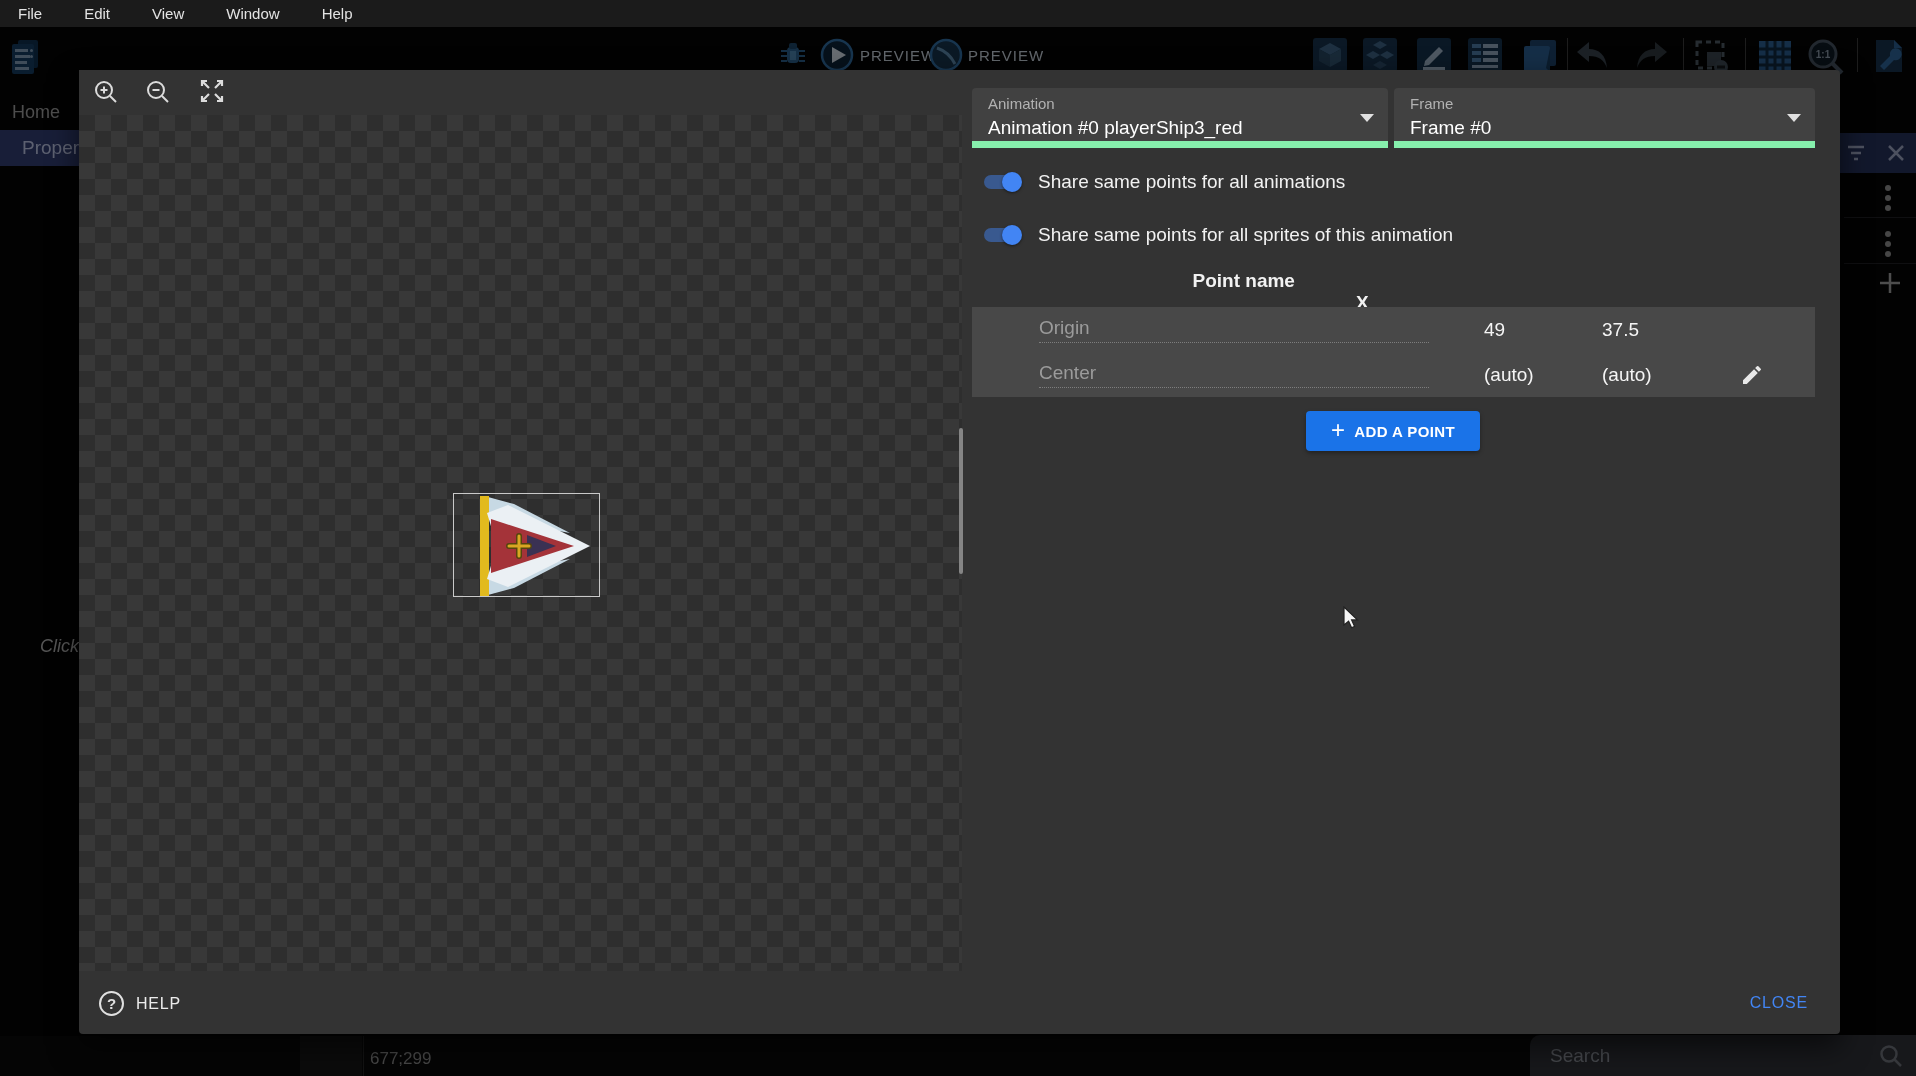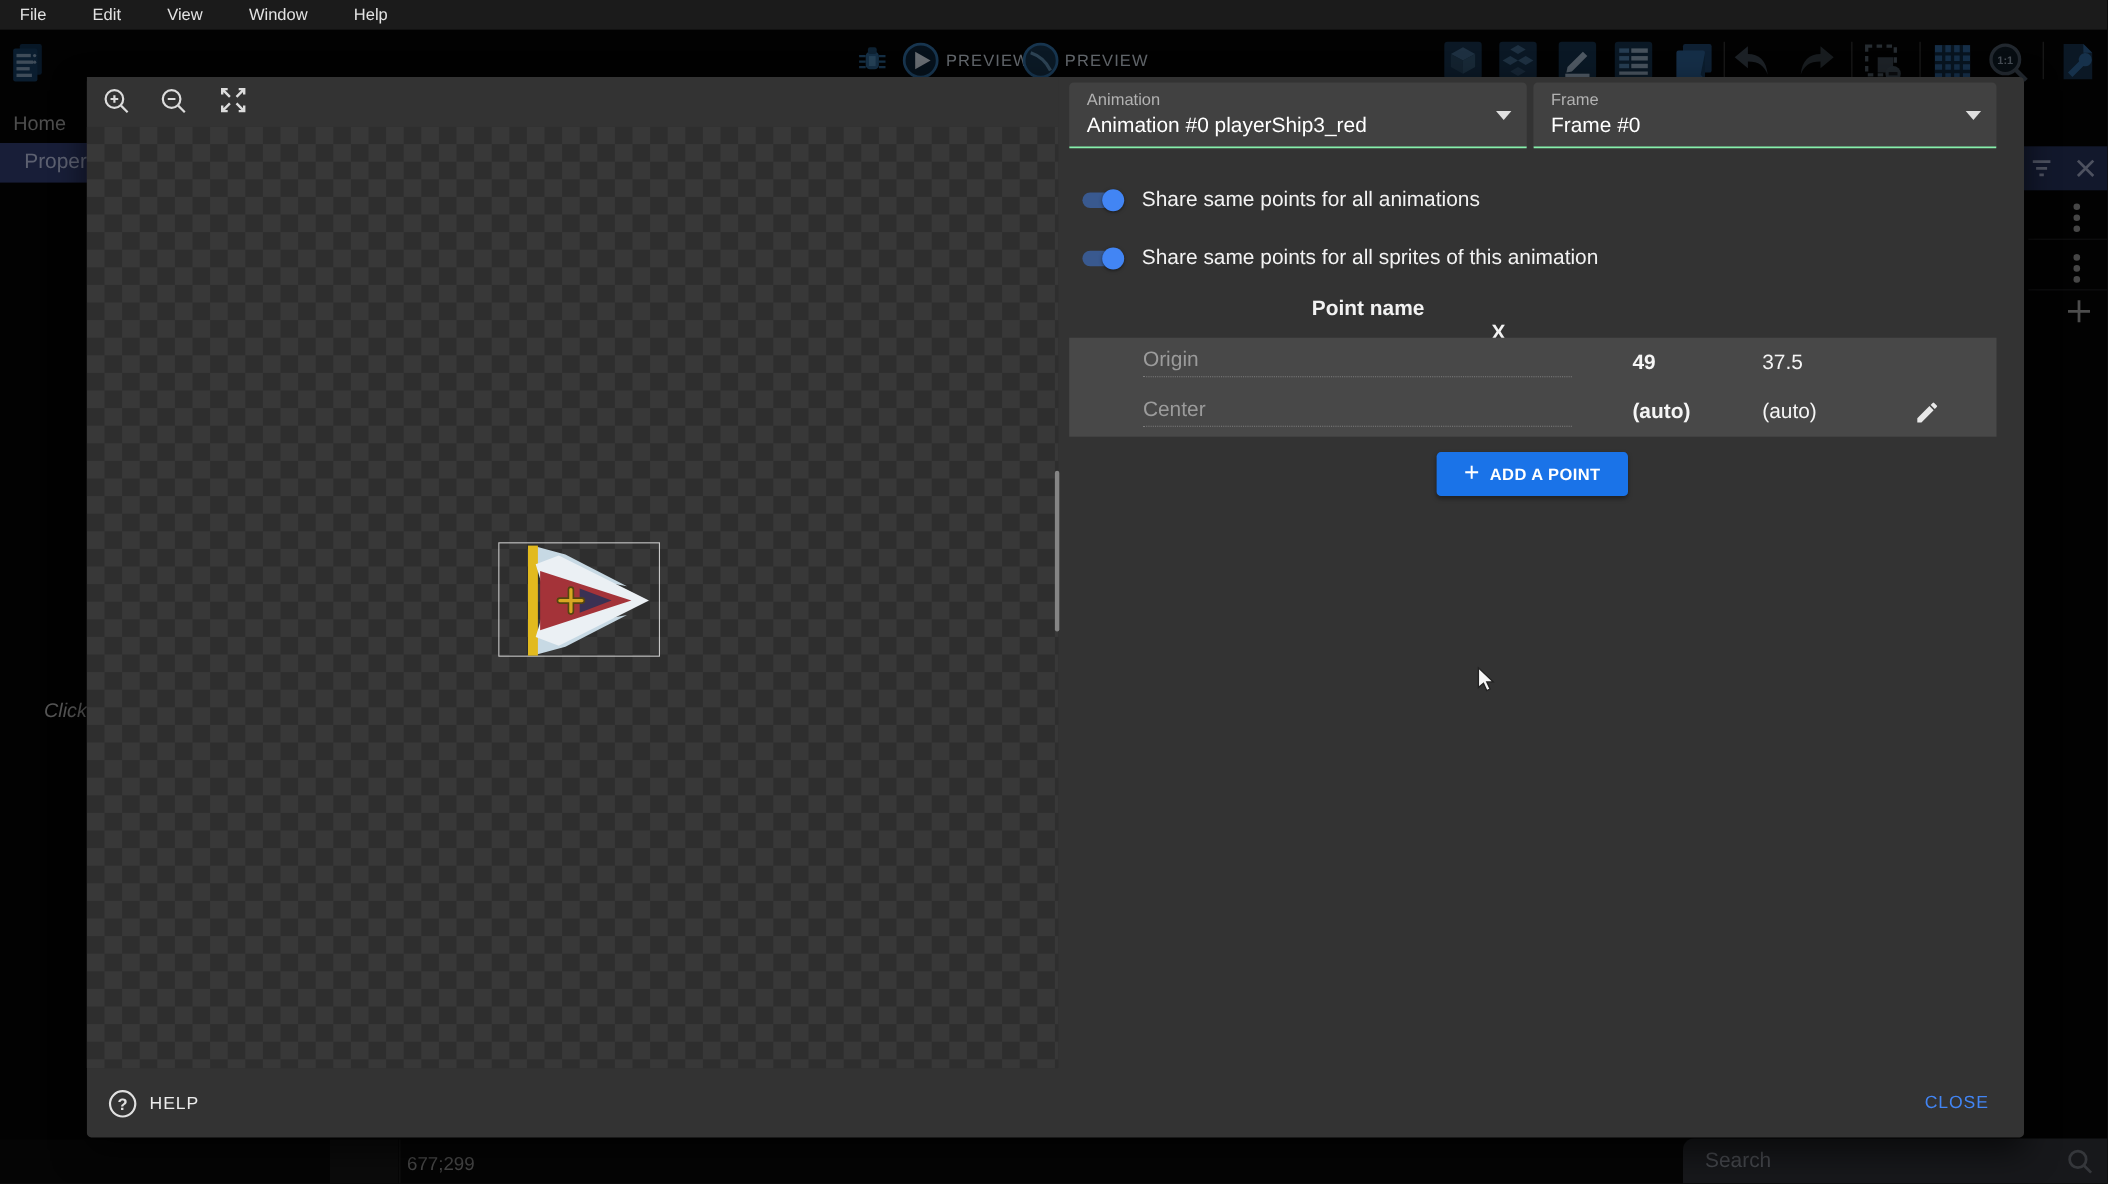--- a/index.html
+++ b/index.html
@@ -44,7 +44,7 @@
   .vscroll { position:absolute; left:880px; top:358px; width:4px; height:146px; background:#858585; border-radius:2px; }
 
   .panel { position:absolute; left:893px; top:0; width:843px; height:901px; }
-  .dd { position:absolute; top:5px; height:60px; background:#414141; border-bottom:2px solid #86efac;
+  .dd { position:absolute; top:18px; height:60px; background:#414141; border-bottom:7px solid #86efac;
         border-radius:4px 4px 0 0; cursor:pointer; }
   .dd .dd-label { position:absolute; left:16px; top:7px; font-size:15px; color:#b2b2b2; }
   .dd .dd-value { position:absolute; left:16px; top:29px; font-size:19px; color:#fff; white-space:nowrap; }

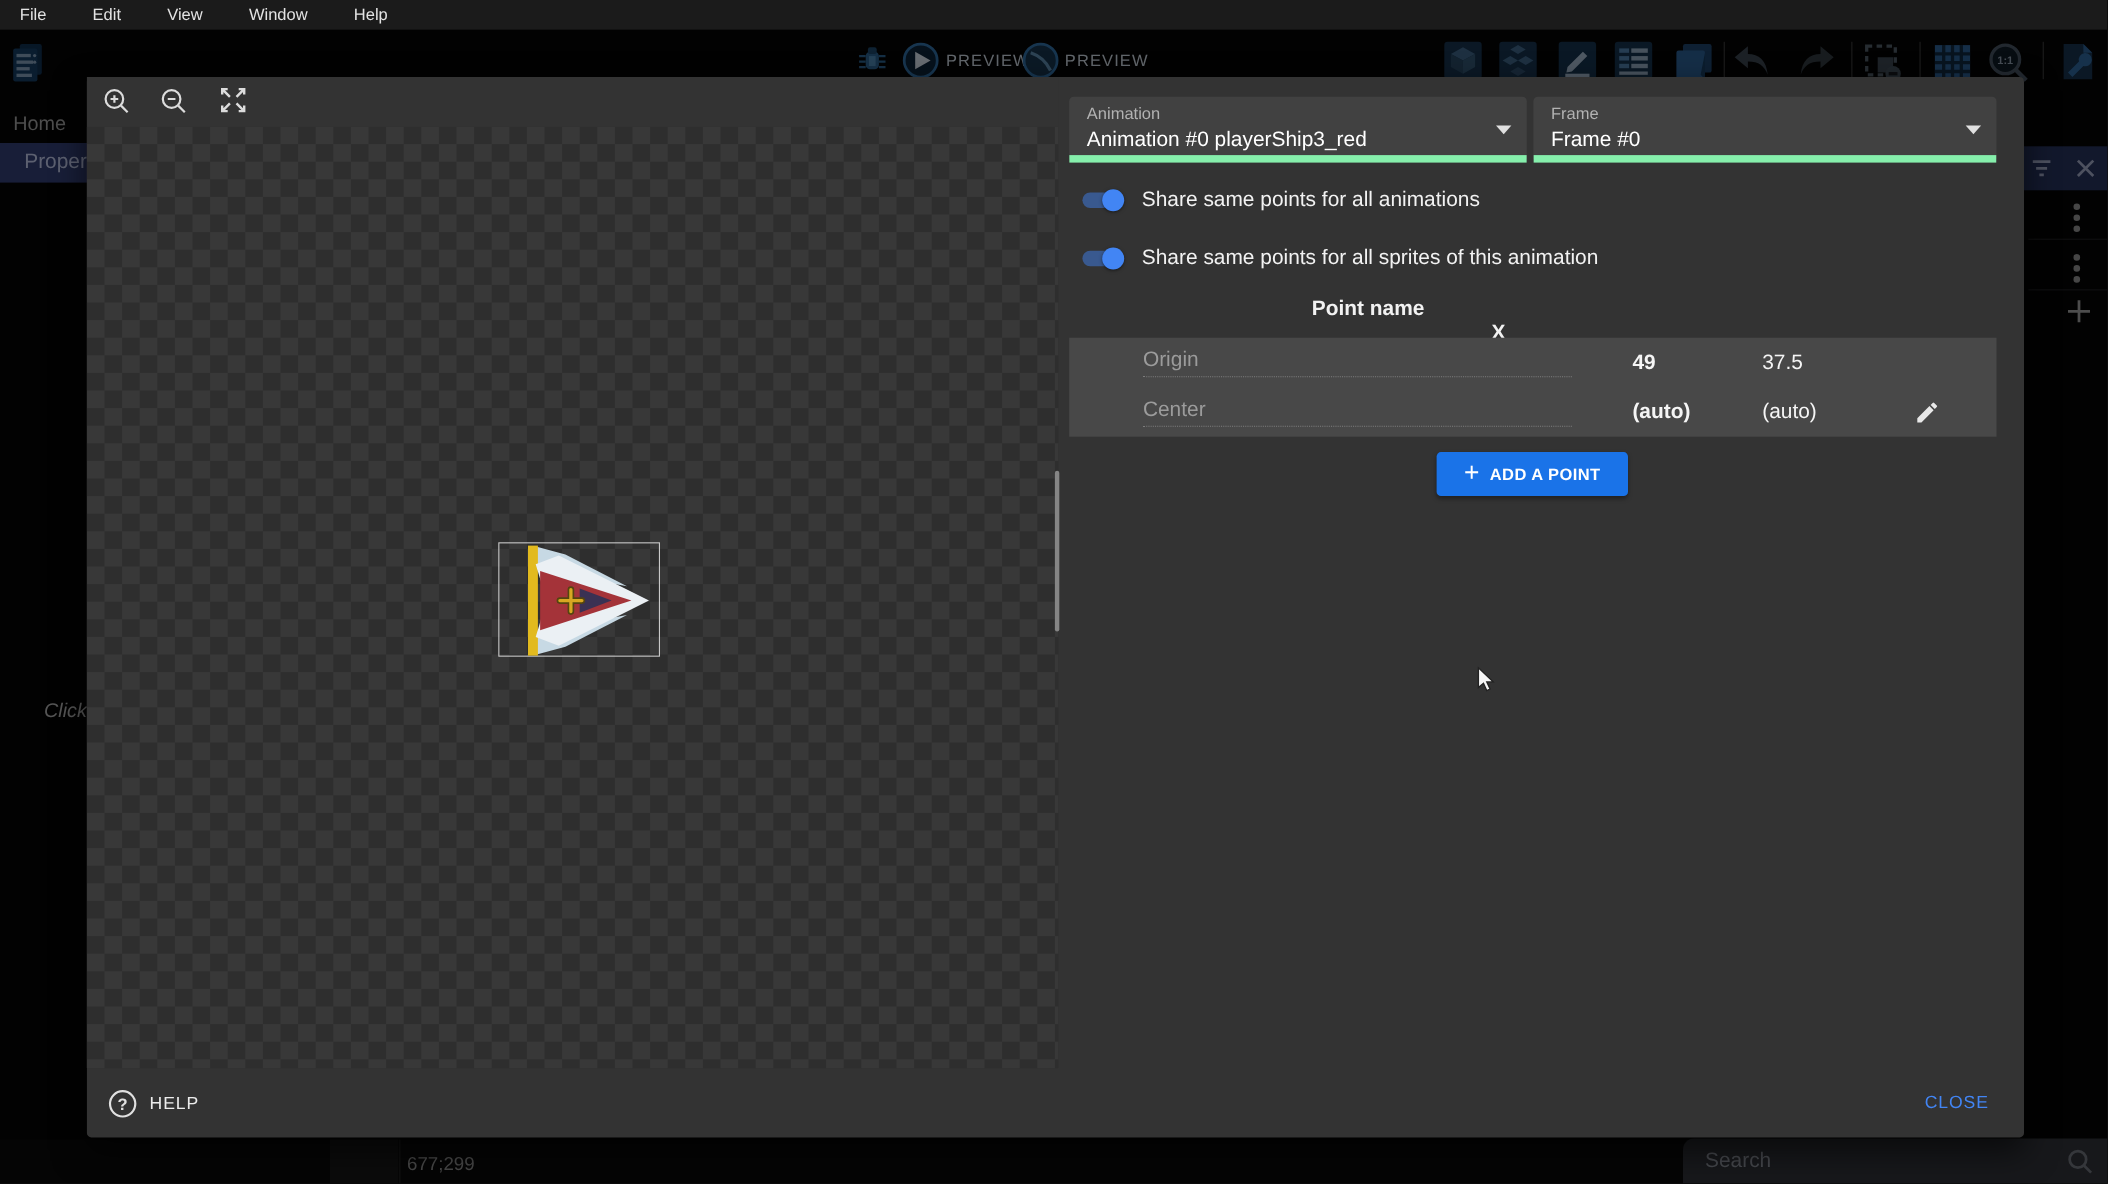--- a/index.html
+++ b/index.html
@@ -62,7 +62,7 @@
   .tbl-row { position:absolute; left:0; width:843px; display:flex; align-items:center;
              padding-left:67px; padding-right:24px; }
   .c-name { width:445px; }
-  .c-x { width:118px;font-weight:bold; }
+  .c-x { width:118px; }
   .c-y { width:110px; }
   .c-act { flex:1; display:flex; justify-content:center; }
   .tbl-head { top:200px; height:32px;flex-direction:column; }

